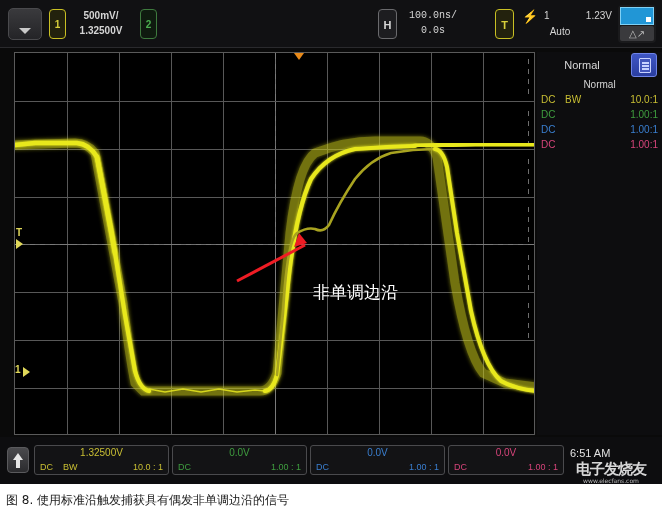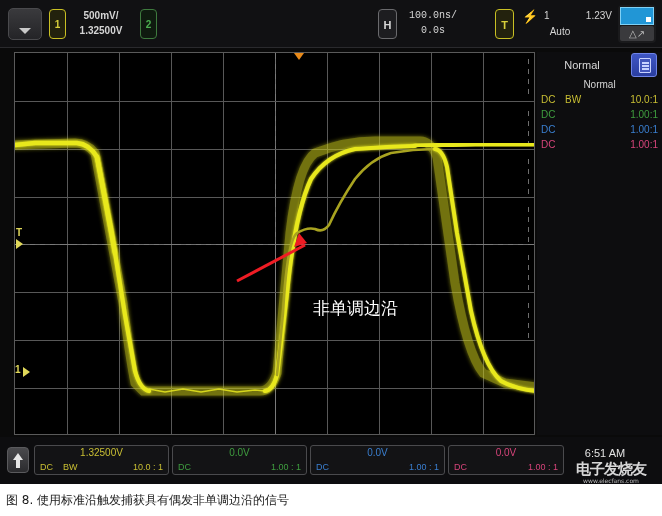--- a/index.html
+++ b/index.html
@@ -147,7 +147,7 @@
   .wavesvg { position:absolute; left:0; top:0; }
 
   .anno-text {
-    position:absolute; left:298px; top:244px;
+    position:absolute; left:298px; top:228px;
     color:#ffffff; font-size:17px;
     font-family:"DejaVu Sans", sans-serif;
     white-space:nowrap;

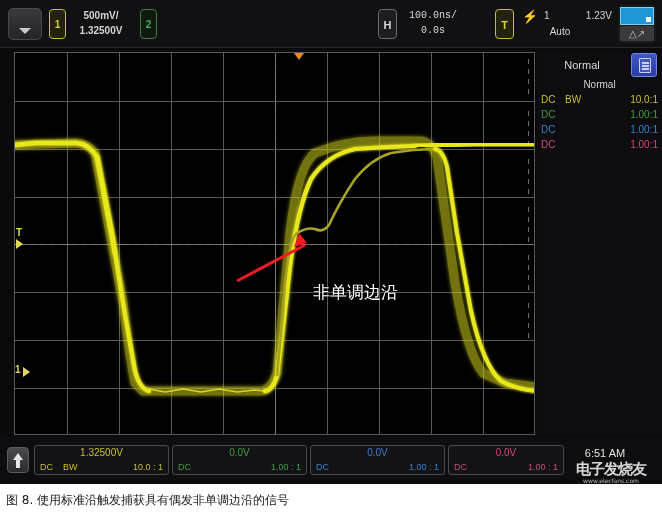--- a/index.html
+++ b/index.html
@@ -232,7 +232,7 @@
   .bb-sub .r { position:absolute; right:5px; font-size:9px; }
   .clock {
     position:absolute; left:570px; top:10px; width:70px;
-    color:#e2e2e2; font-size:11px; text-align:center;
+    color:#e2e2e2; font-size:11px; 
   }
   .watermark {
     position:absolute; left:562px; top:24px;

